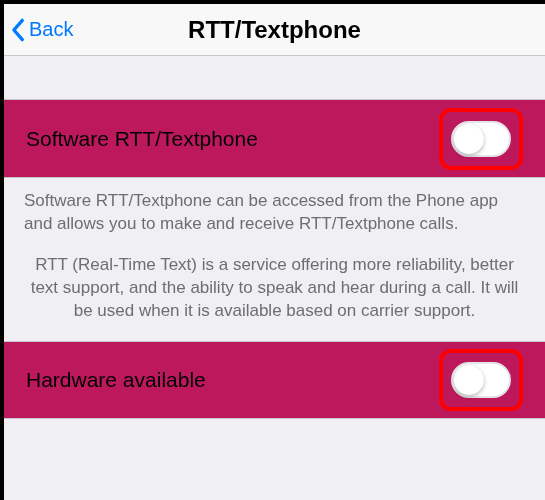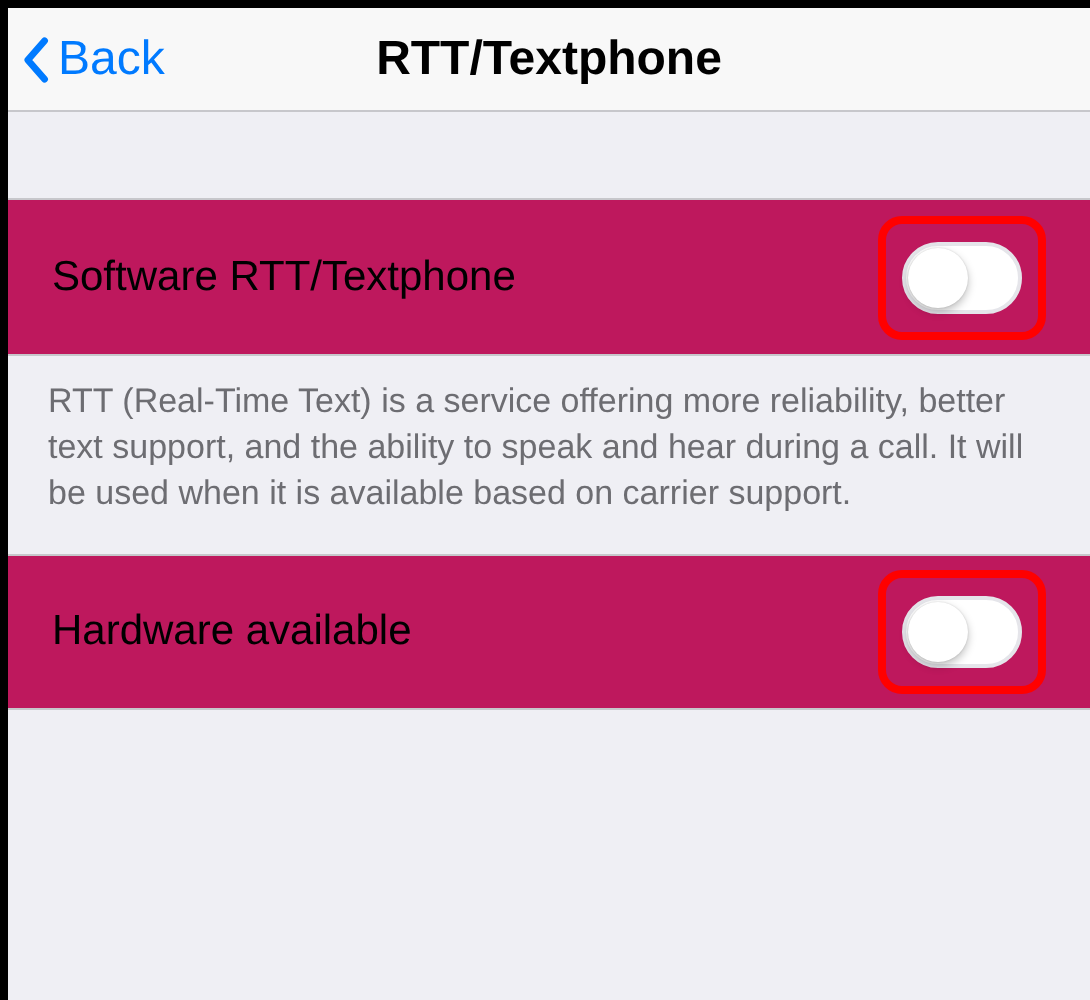--- a/index.html
+++ b/index.html
@@ -23,7 +23,7 @@
     display: flex;
     align-items: center;
     color: #007aff;
-    font-size: 24px;
+    font-size: 20px;
     padding-left: 6px;
     cursor: pointer;
   }

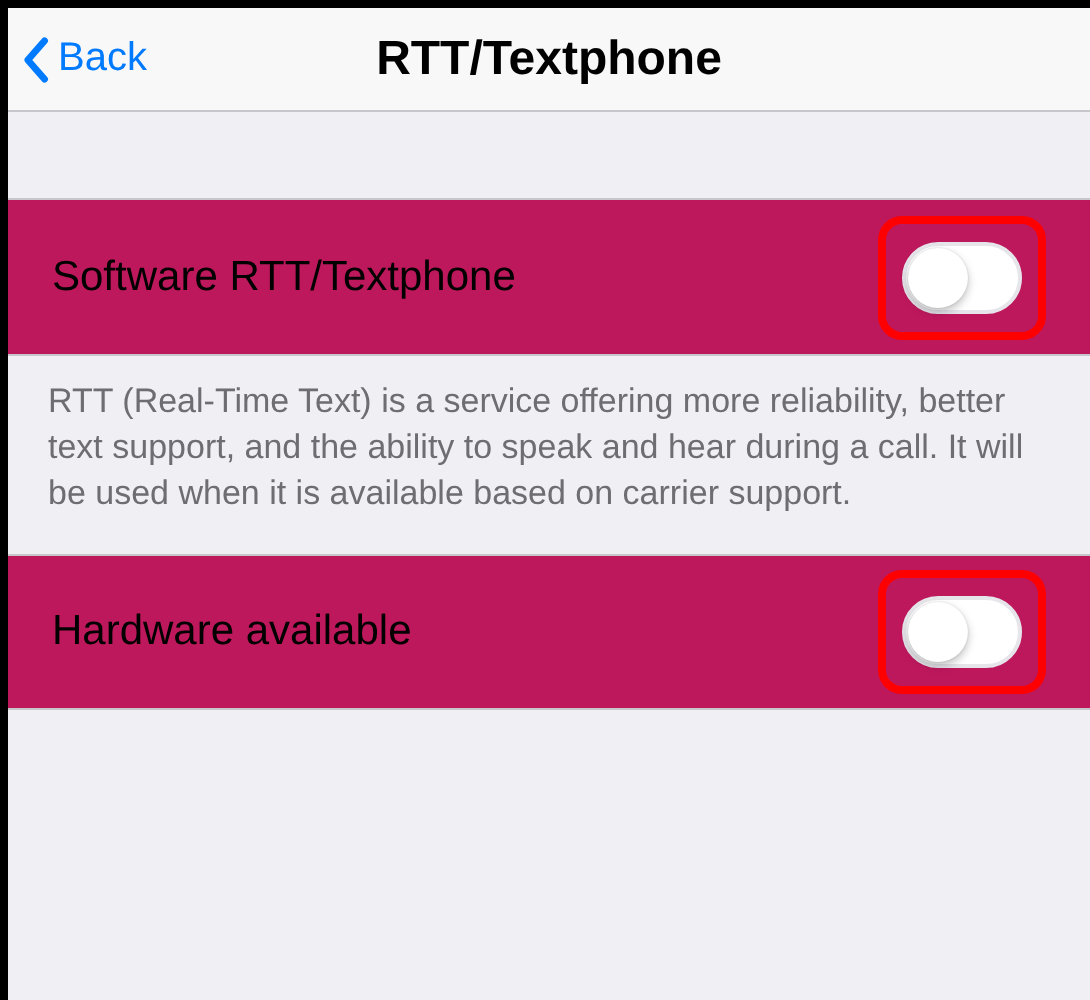--- a/index.html
+++ b/index.html
@@ -122,6 +122,7 @@
 </div>
 
 <div class="footer-text">
+  <p>Software RTT/Textphone can be accessed from the Phone app and allows you to make and receive RTT/Textphone calls.</p>
   <p>RTT (Real-Time Text) is a service offering more reliability, better text support, and the ability to speak and hear during a call. It will be used when it is available based on carrier support.</p>
 </div>
 

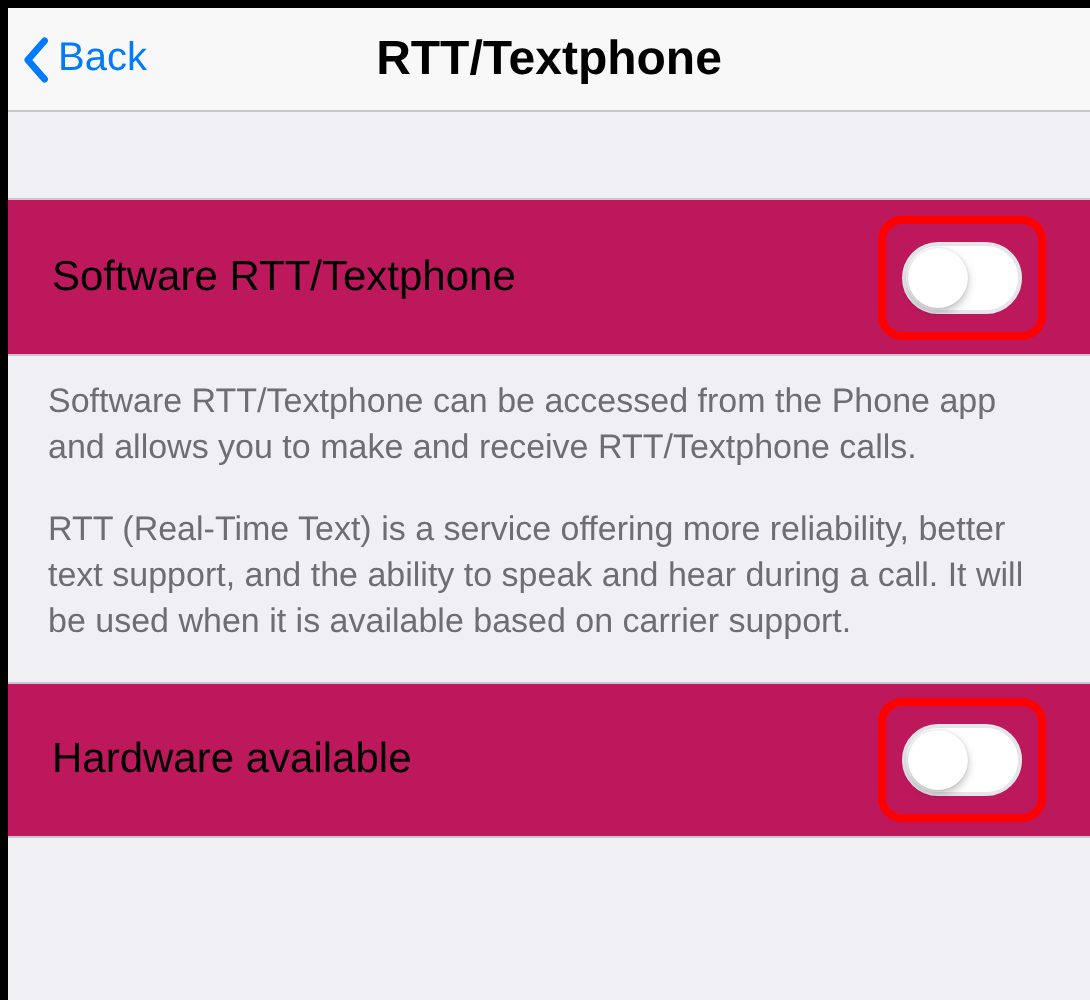--- a/index.html
+++ b/index.html
@@ -95,7 +95,7 @@
     line-height: 1.35;
     color: #6d6d72;
   }
-  .footer-text p + p { margin-top: 18px; }
+  .footer-text p + p { margin-top: 18px; text-align: center; }
 </style>
 </head>
 <body>

